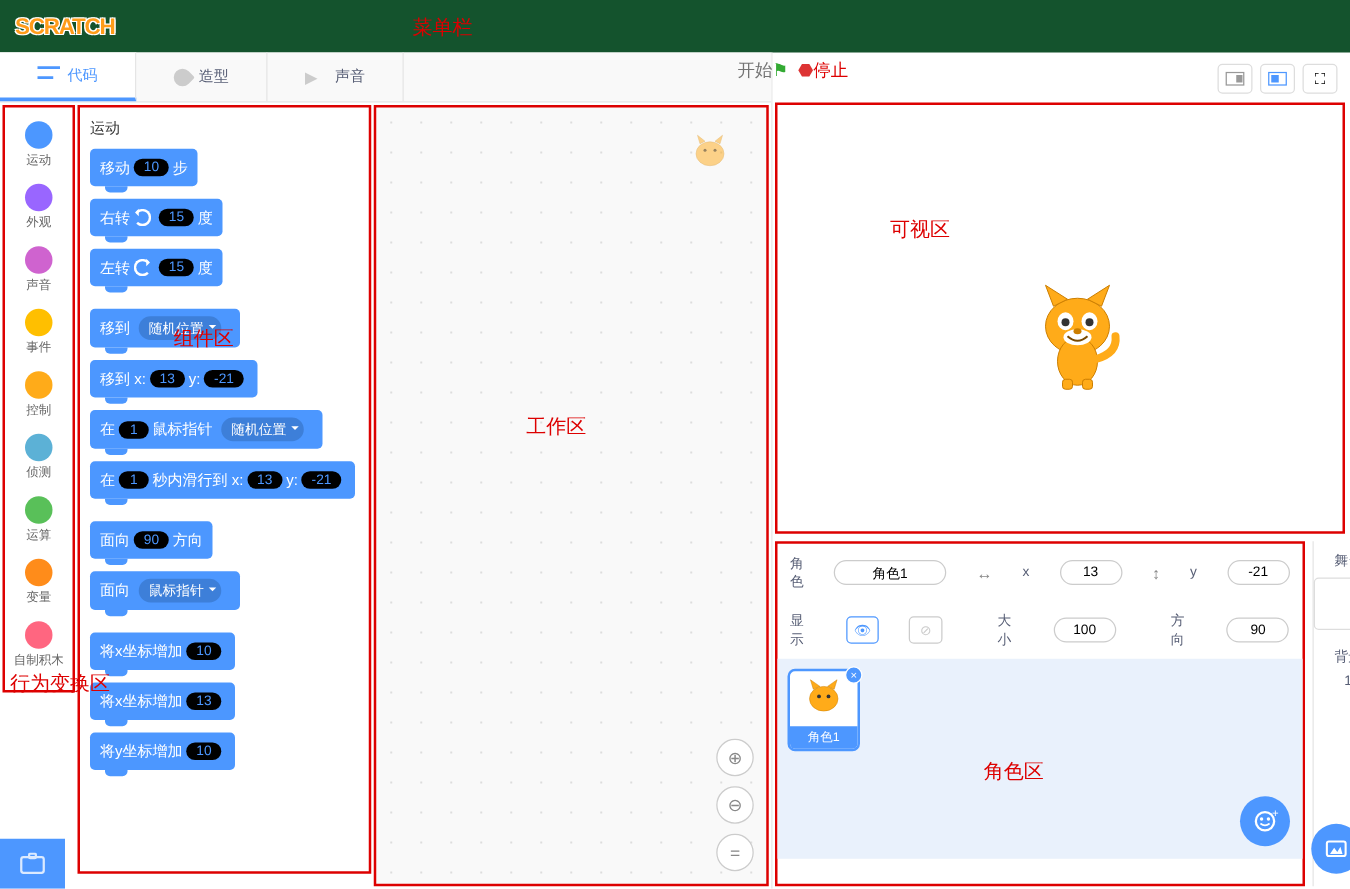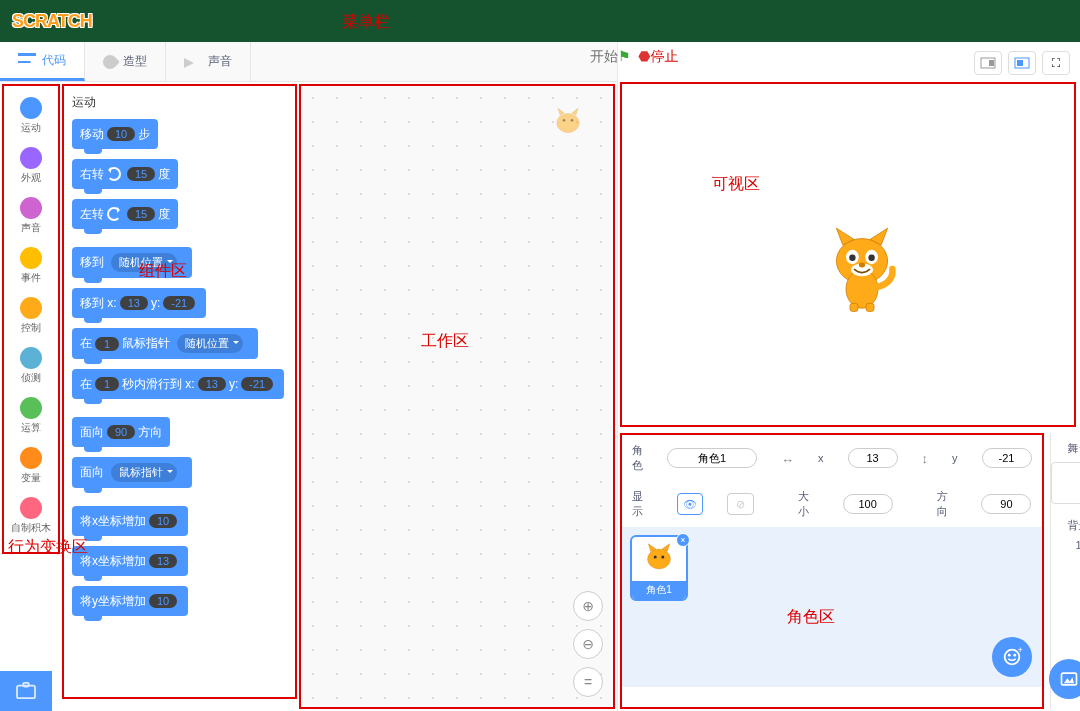--- a/index.html
+++ b/index.html
@@ -74,7 +74,7 @@
   <span class="logo">SCRATCH</span>
 </div>
 
-<div class="ann" style="top:12px;left:342px">菜单栏</div>
+<div class="ann" style="top:12px;left:330px">菜单栏</div>
 <div class="flag-stop">
   <span style="color:#737373">开始</span><span style="color:#3a3">⚑</span>
   &nbsp;<span style="color:#d33">⬣</span><span style="color:#d00">停止</span>

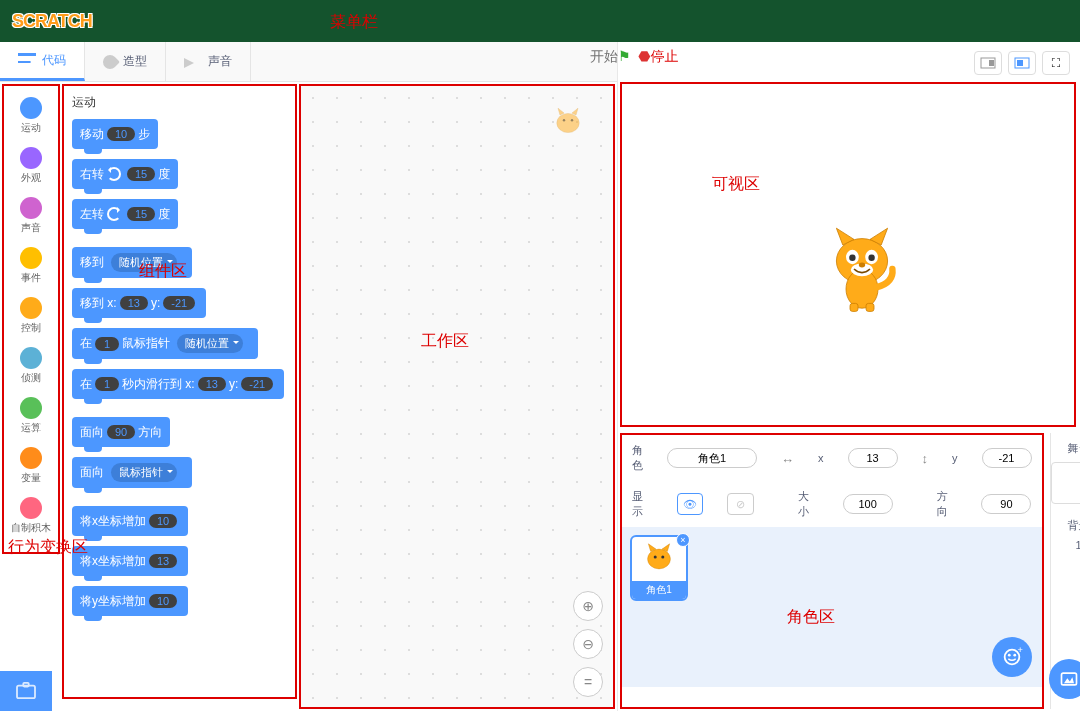--- a/index.html
+++ b/index.html
@@ -16,7 +16,7 @@
 .body-area{display:flex;height:669px}
 .left-col{width:618px;display:flex;flex-direction:column;border-right:1px solid #e8e8e8}
 .tabs{height:40px;display:flex;border-bottom:1px solid #e5e5e5;background:#f9f9f9}
-.tab{padding:0 18px;display:flex;align-items:center;font-size:12px;color:#575e75;cursor:pointer;border-right:1px solid #e5e5e5}
+.tab{padding:0 30px;display:flex;align-items:center;font-size:12px;color:#575e75;cursor:pointer;border-right:1px solid #e5e5e5}
 .tab.active{background:#fff;color:#4d97ff;border-bottom:3px solid #4d97ff}
 .tab-icon{width:18px;height:14px;margin-right:6px}
 .code-icon{background:linear-gradient(#4d97ff 50%,transparent 50%) 0 0/100% 5px,linear-gradient(#4d97ff 50%,transparent 50%) 0 8px/70% 5px;background-repeat:no-repeat}

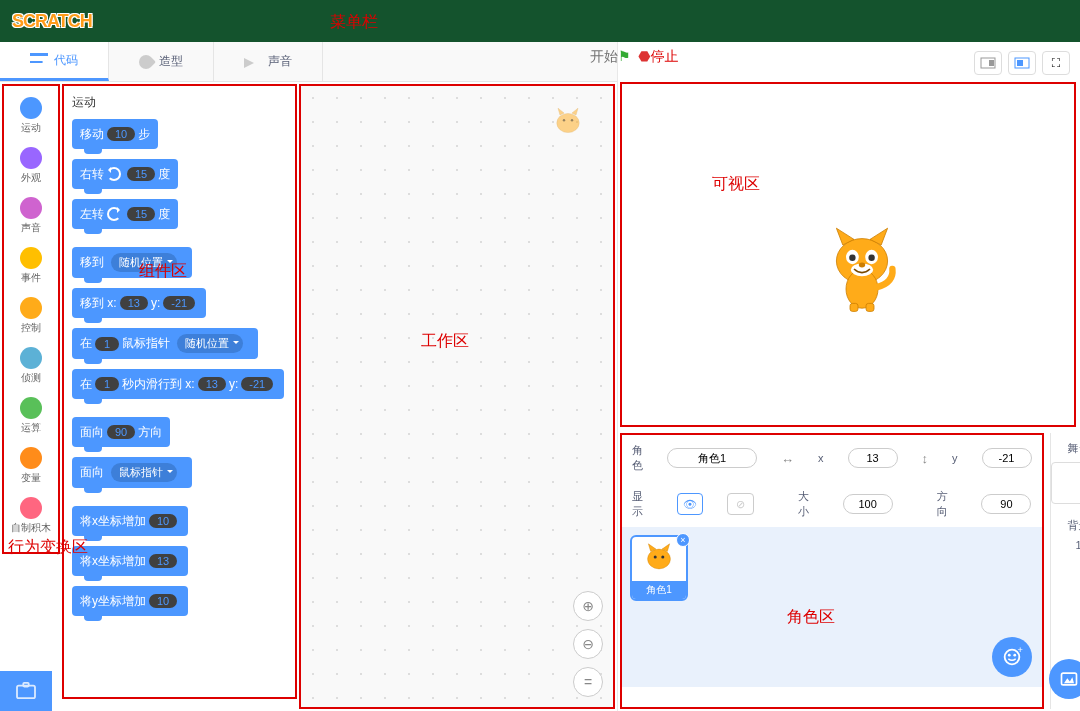--- a/index.html
+++ b/index.html
@@ -31,7 +31,7 @@
 .palette-title{font-size:12px;color:#333;margin-bottom:8px;font-weight:500}
 .block{background:#4c97ff;color:#fff;border-radius:4px;padding:6px 8px;margin-bottom:10px;display:inline-flex;align-items:center;font-size:12px;position:relative;min-height:30px}
 .block:before{content:"";position:absolute;bottom:-5px;left:12px;width:18px;height:5px;background:#4c97ff;border-radius:0 0 4px 4px}
-.pill{background:#404040;color:#4c97ff;border-radius:12px;padding:1px 8px;margin:0 3px;font-size:11px;min-width:24px;text-align:center;display:inline-block}
+.pill{background:#000000;color:#4c97ff;border-radius:12px;padding:1px 8px;margin:0 3px;font-size:11px;min-width:24px;text-align:center;display:inline-block}
 .dd{background:#3d7fd9;border-radius:12px;padding:2px 14px 2px 8px;margin:0 7px;font-size:11px;position:relative}
 .dd:after{content:"";position:absolute;right:4px;top:7px;border:3px solid transparent;border-top-color:#fff}
 .rot{display:inline-block;width:14px;height:14px;border:2px solid #fff;border-left-color:transparent;border-radius:50%;margin:0 3px;position:relative}

